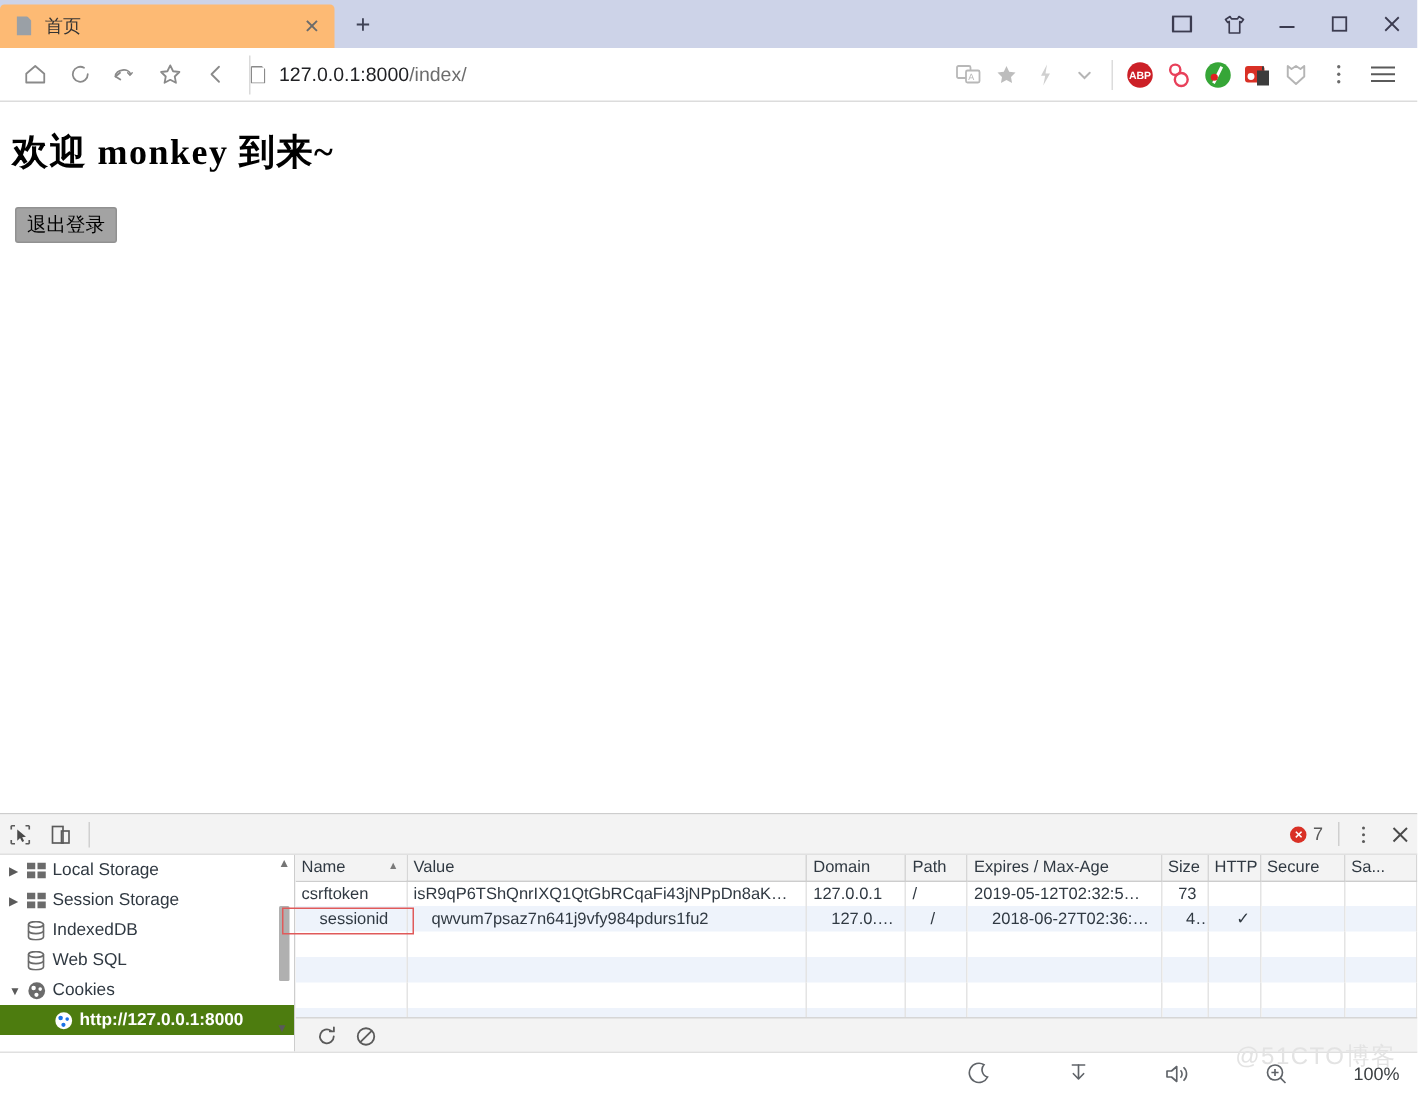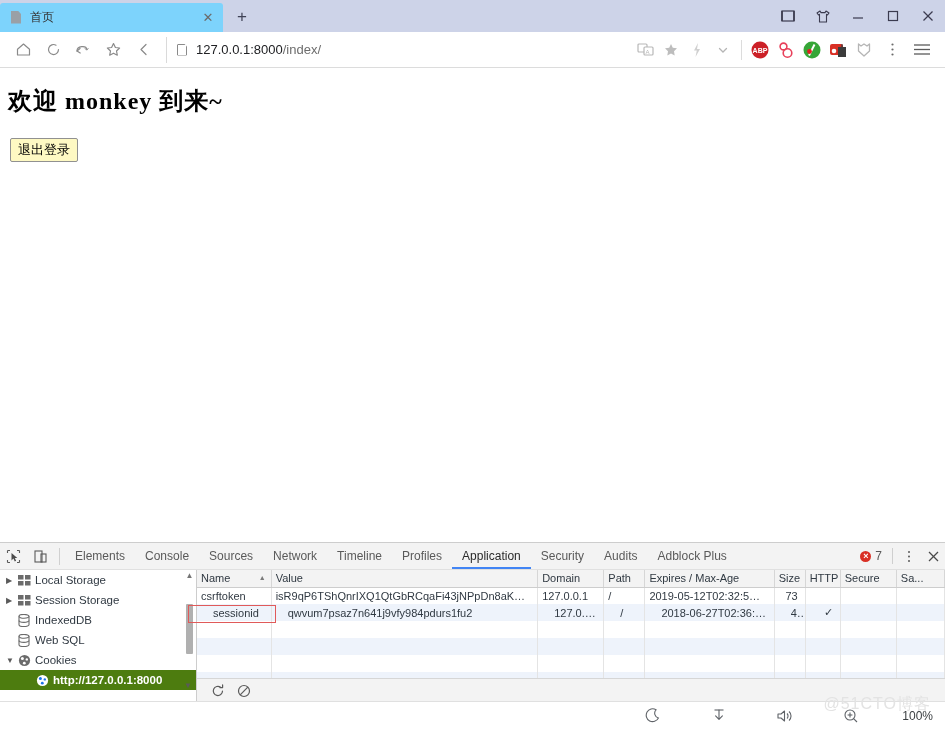--- a/index.html
+++ b/index.html
@@ -19,7 +19,7 @@
     display: flex; align-items: flex-end; position: relative;
   }
   .tab {
-    width: 223px; height: 29px; background: #7dd3fc;
+    width: 223px; height: 29px; background: #fdba74;
     border-top-left-radius: 3px; border-top-right-radius: 3px;
     display: flex; align-items: center; padding: 0 6px 0 10px;
     position: relative; font-size: 12px; color: #3c3c3c;

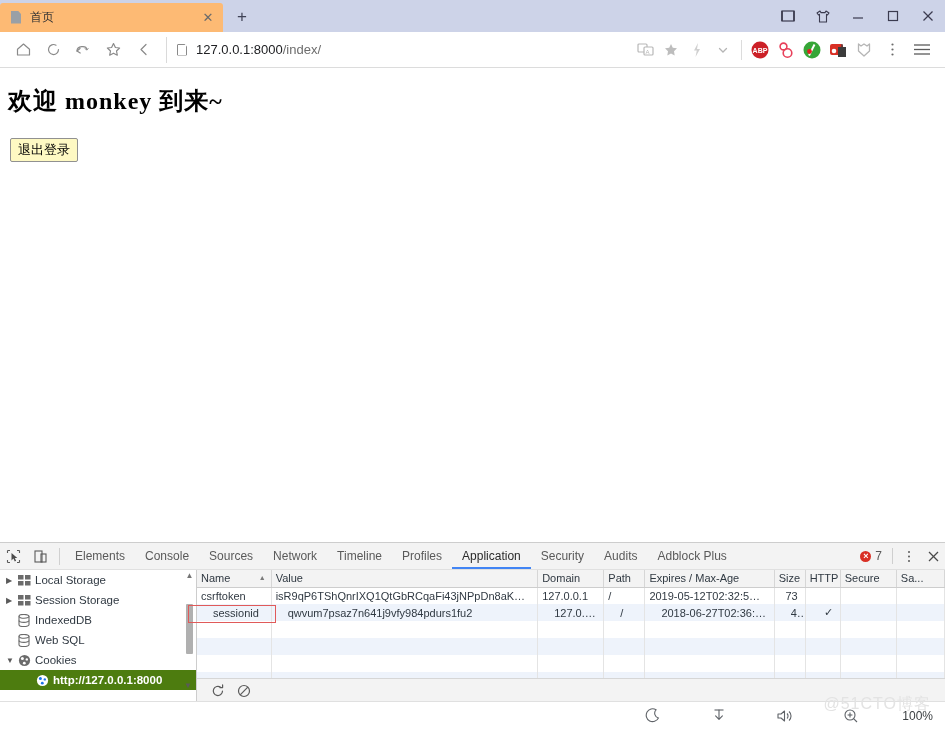--- a/index.html
+++ b/index.html
@@ -70,7 +70,7 @@
   .omnibox {
     flex: 1; height: 26px; margin: 0 4px 0 8px;
     border-left: 1px solid #dadada;
-    display: flex; align-items: center; padding-left: 10px;
+    display: flex; align-items: center; 
     font-size: 13px; color: #202124;
   }
   .omni-doc {

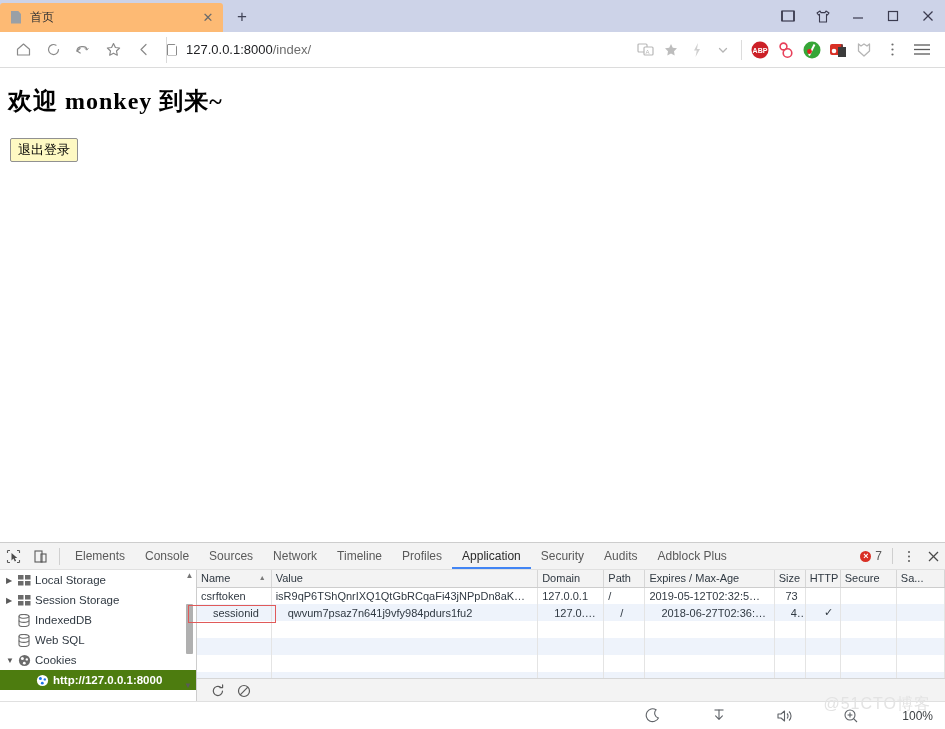--- a/index.html
+++ b/index.html
@@ -103,7 +103,7 @@
   .logout-btn {
     margin: 21px 0 0 10px; padding: 2px 7px;
     font-family: "Liberation Sans", sans-serif; font-size: 13px;
-    background: #fef9c3; border: 1px solid #919191;
+    background: #a3a3a3; border: 1px solid #919191;
     border-radius: 2px; color: #000; cursor: pointer;
   }
 

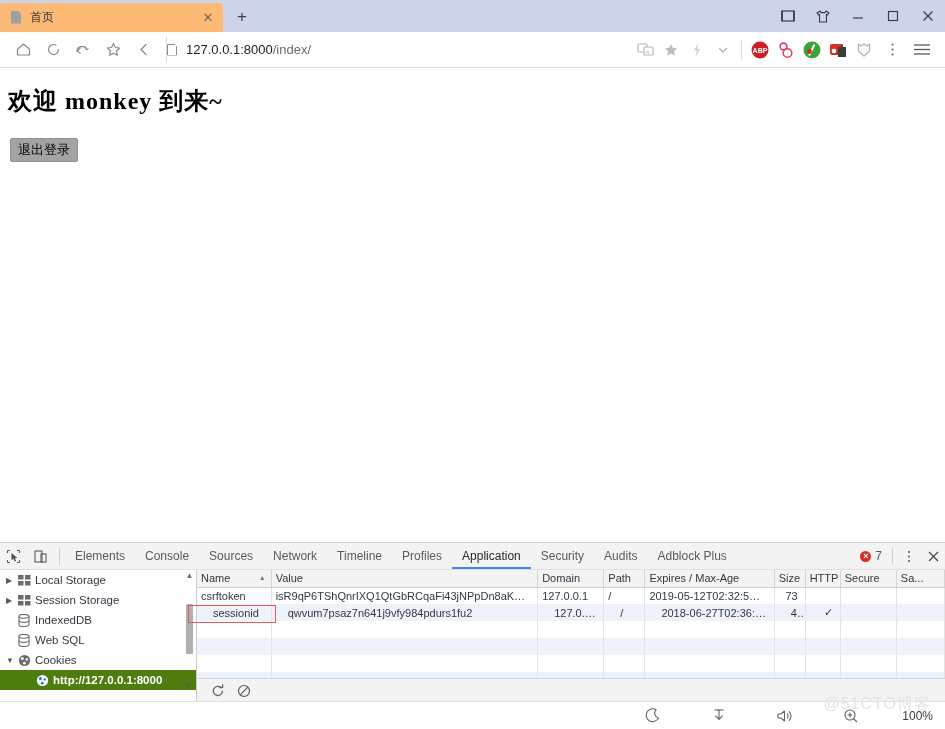--- a/index.html
+++ b/index.html
@@ -419,18 +419,6 @@
         </svg>
     </div>
     <div class="dt-vsep"></div>
-    <div class="dt-tabs">
-        <div class="dt-tab">Elements</div>
-        <div class="dt-tab">Console</div>
-        <div class="dt-tab">Sources</div>
-        <div class="dt-tab">Network</div>
-        <div class="dt-tab">Timeline</div>
-        <div class="dt-tab">Profiles</div>
-        <div class="dt-tab active">Application</div>
-        <div class="dt-tab">Security</div>
-        <div class="dt-tab">Audits</div>
-        <div class="dt-tab">Adblock Plus</div>
-      </div>
 
     <div class="dt-right">
       <div class="err-badge">

